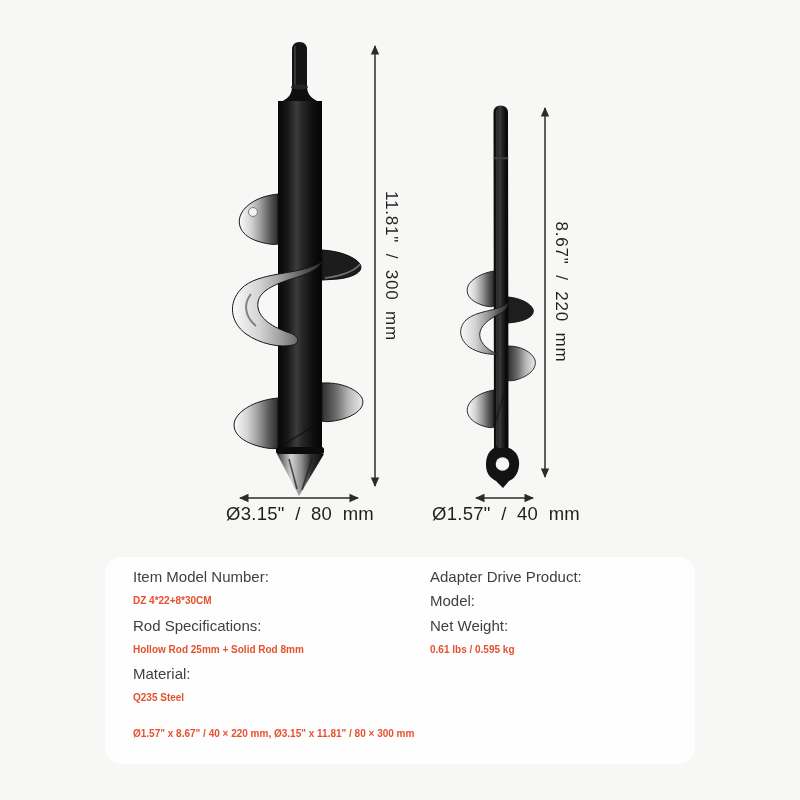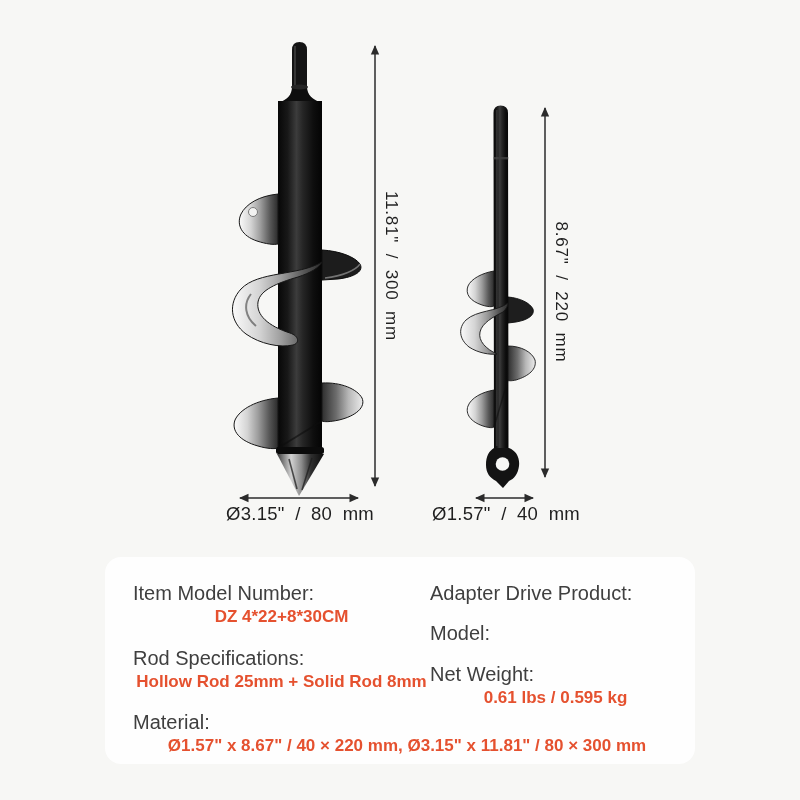--- a/index.html
+++ b/index.html
@@ -56,11 +56,10 @@
     grid-template-columns:297px 1fr;
   }
   .spec-label{
-    font-size:20px;
+    font-size:15px;
     color:var(--label-color);
     line-height:24.3px;
     white-space:nowrap;
-    margin-top:16px;
   }
   .spec-value{
     font-size:17px;

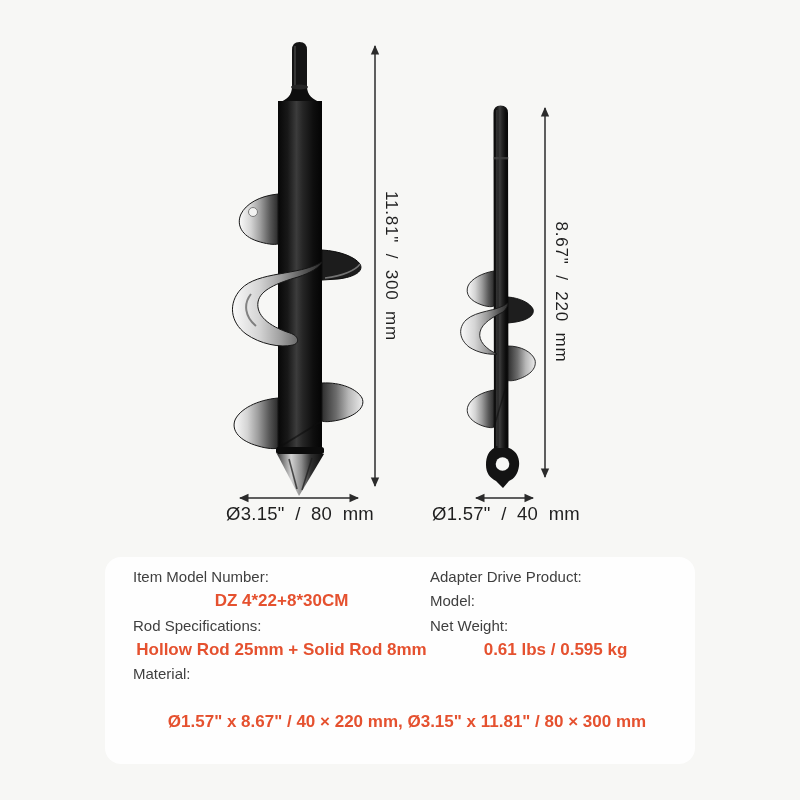--- a/index.html
+++ b/index.html
@@ -62,12 +62,11 @@
     white-space:nowrap;
   }
   .spec-value{
-    font-size:17px;
+    font-size:10px;
     font-weight:bold;
     color:var(--accent);
     line-height:24.3px;
     white-space:nowrap;
-    text-align:center;
   }
   .spec-full{grid-column:1 / -1;}
 </style>

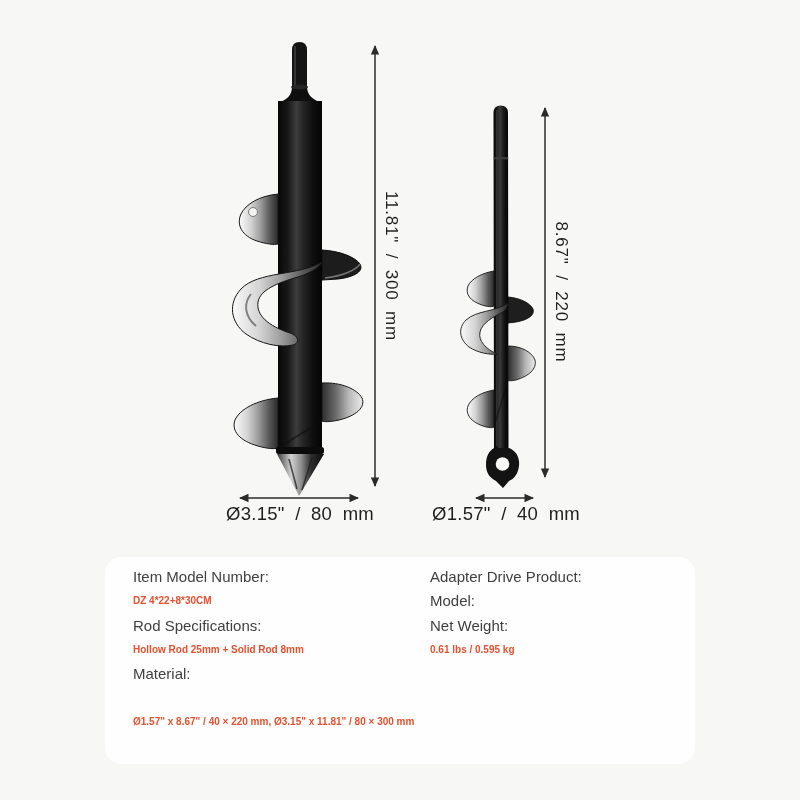--- a/index.html
+++ b/index.html
@@ -186,6 +186,7 @@
         <div class="spec-label">Rod Specifications:</div>
         <div class="spec-value">Hollow Rod 25mm + Solid Rod 8mm</div>
         <div class="spec-label">Material:</div>
+        <div class="spec-value">Q235 Steel</div>
       </div>
       <div>
         <div class="spec-label">Adapter Drive Product:</div>

